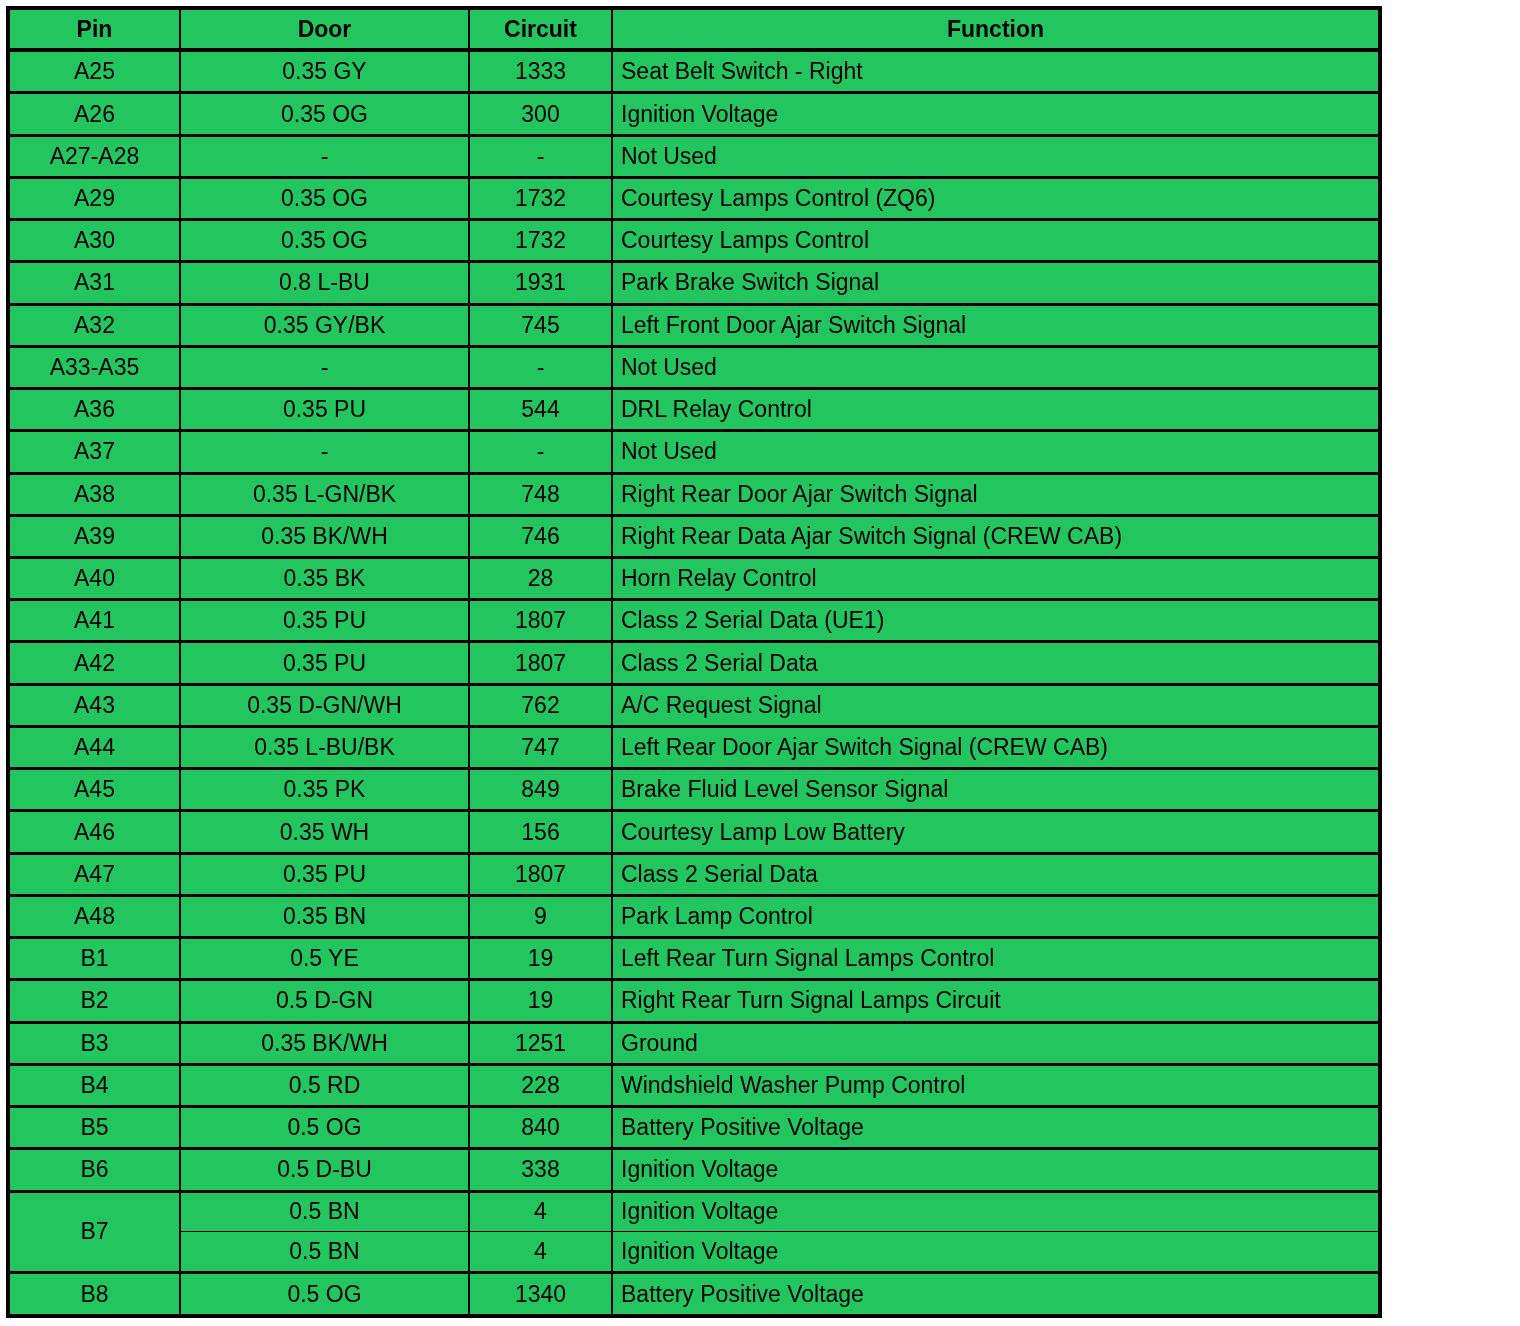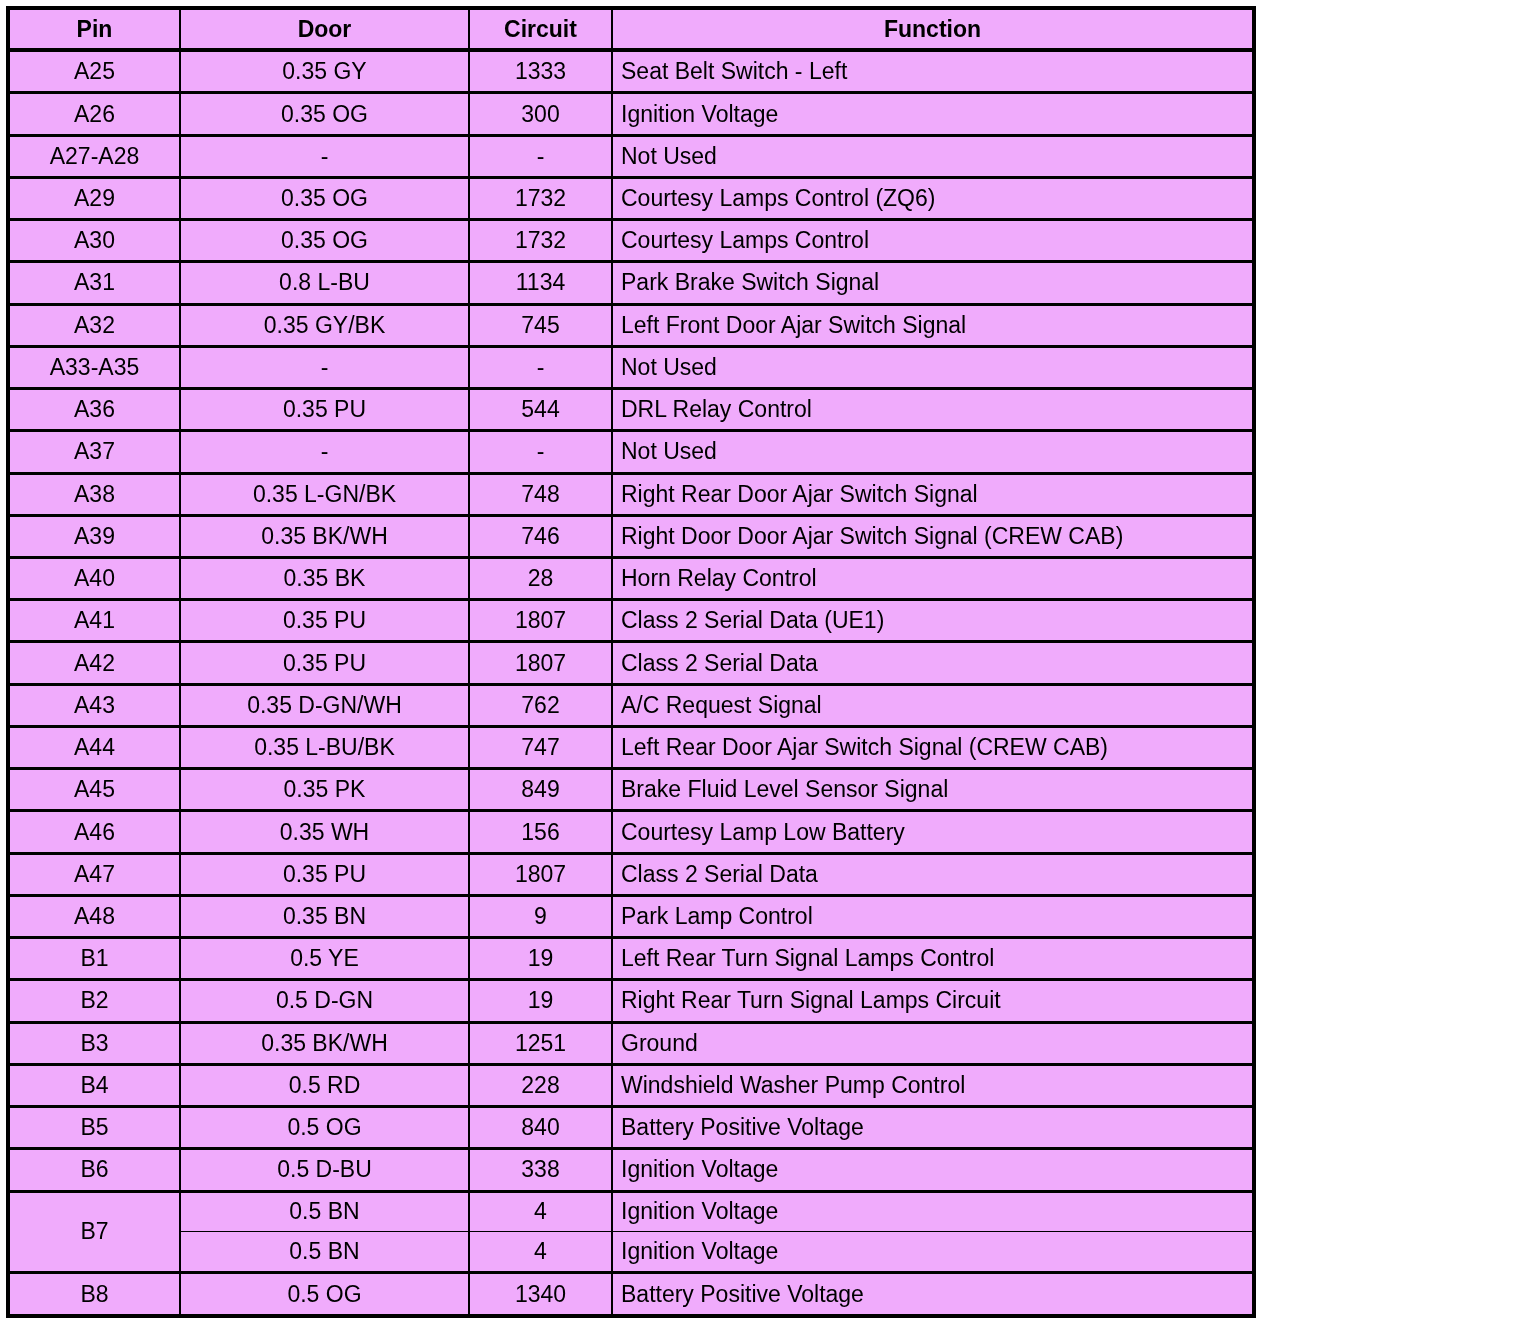--- a/index.html
+++ b/index.html
@@ -17,13 +17,13 @@
   table.pinout {
     border-collapse: collapse;
     table-layout: fixed;
-    width: 1250px;
+    width: 1376px;
     height: 1312px;
     border: 4px solid #000000;
     font-family: "Liberation Sans", sans-serif;
     font-size: 23px;
     color: #000000;
-    background: #f0abfc;
+    background: #22c55e;
   }
   col.c-pin     { width: 172px; }
   col.c-wire    { width: 289px; }

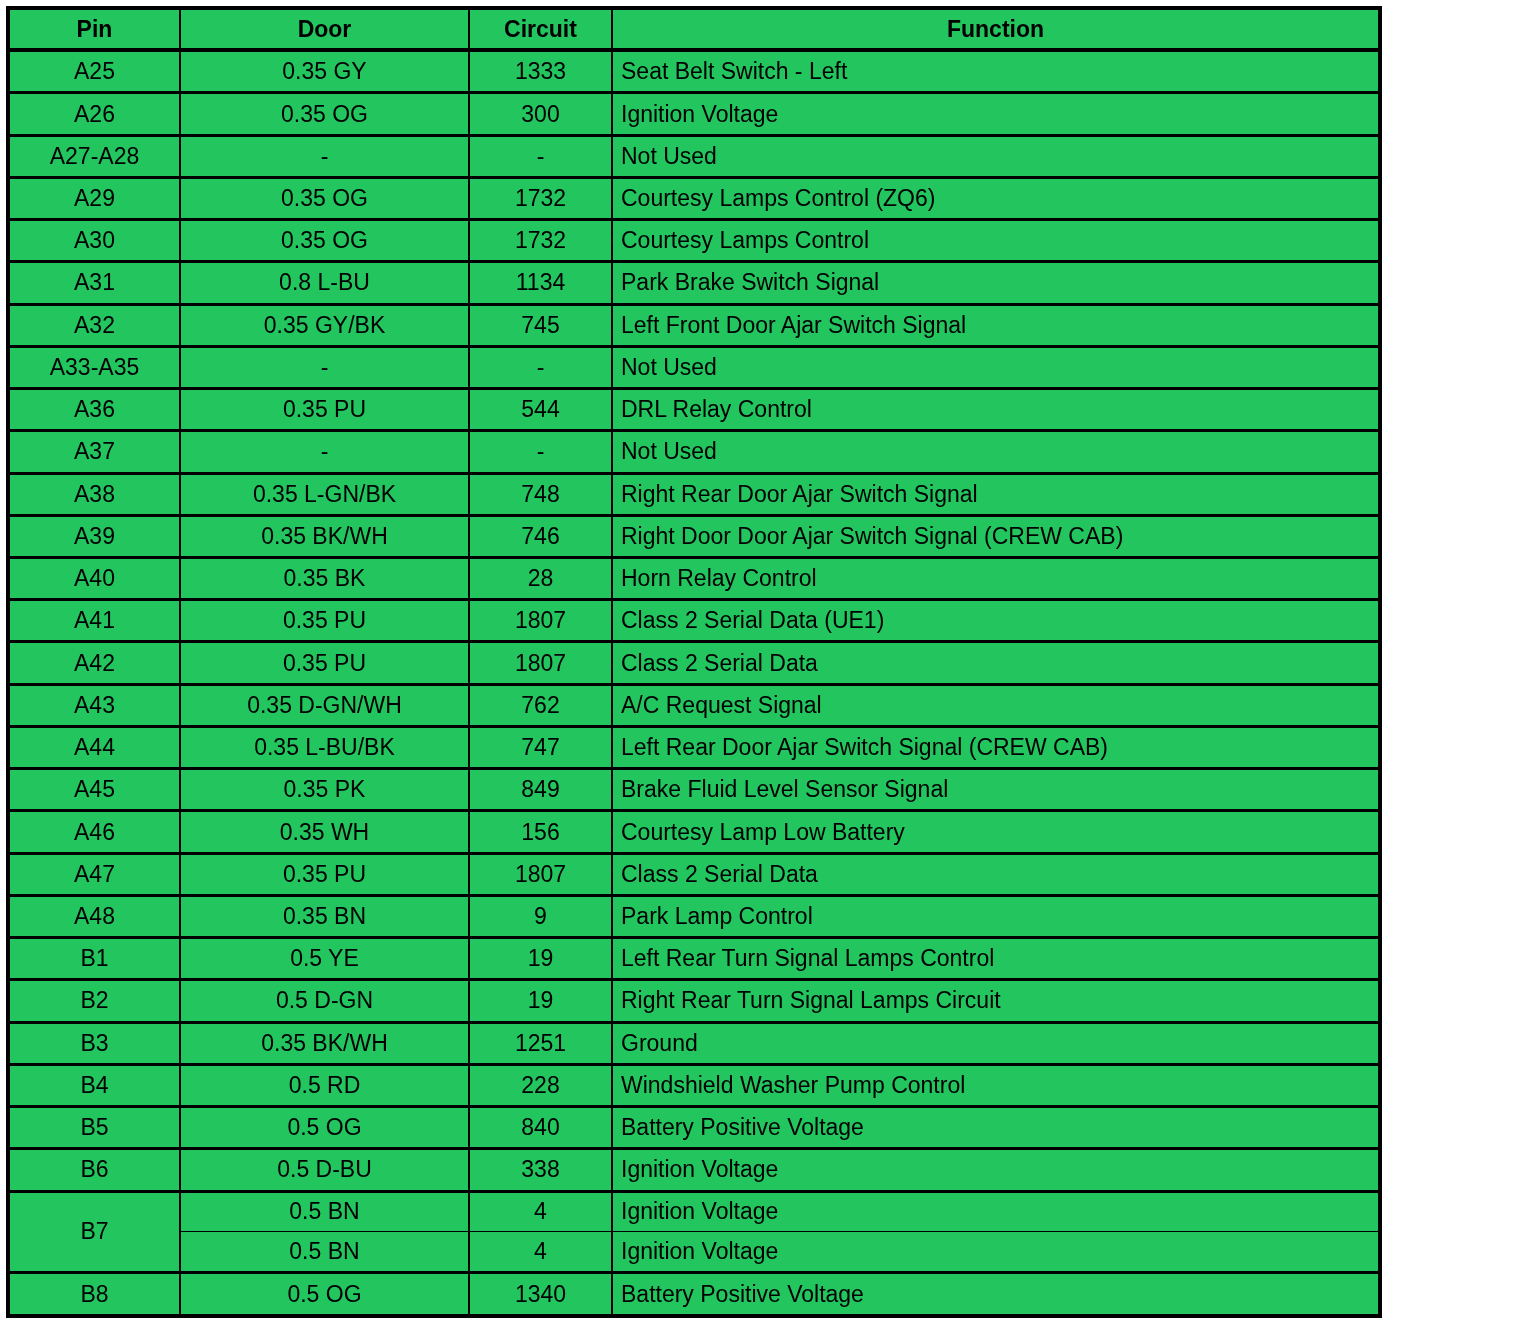--- a/index.html
+++ b/index.html
@@ -75,7 +75,7 @@
           <td class="ctr">A25</td>
           <td class="ctr">0.35 GY</td>
           <td class="ctr">1333</td>
-          <td class="fn">Seat Belt Switch - Left</td>
+          <td class="fn">Seat Belt Switch - Right</td>
         </tr>
         <tr>
           <td class="ctr">A26</td>

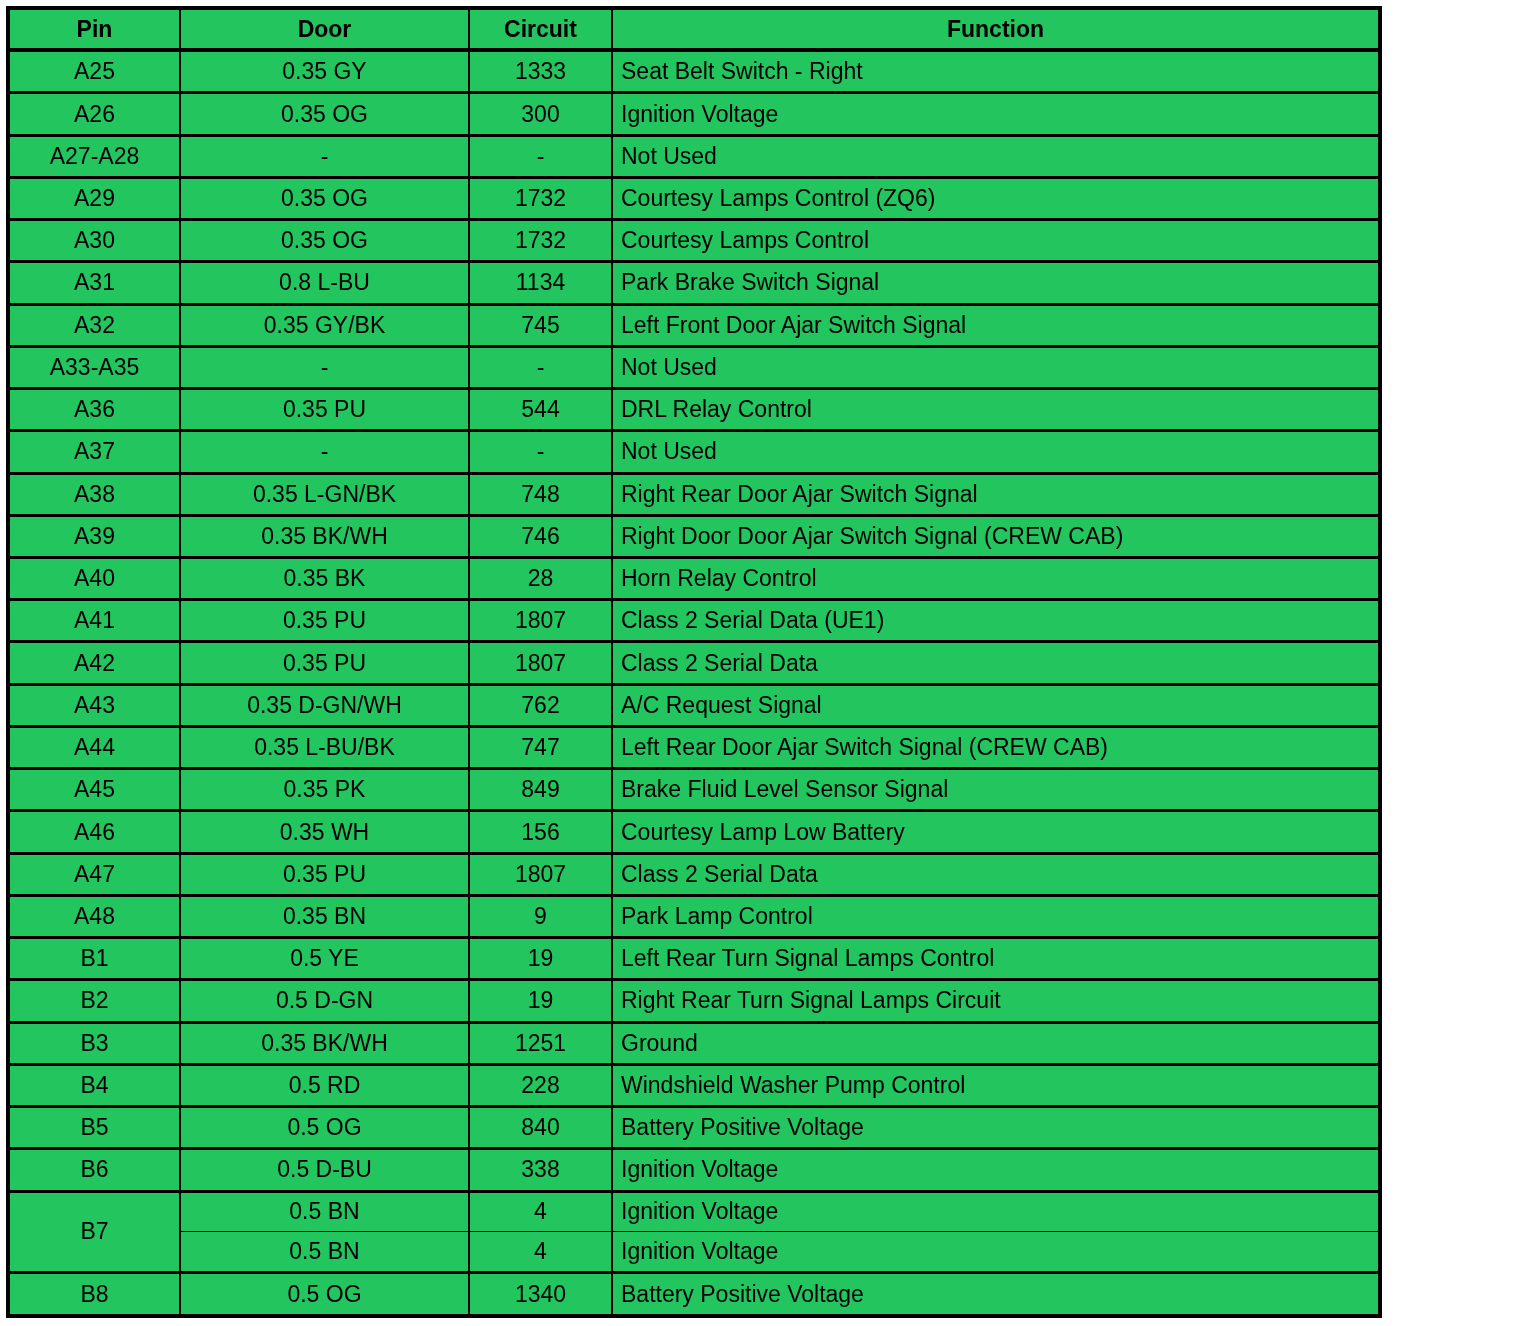--- a/index.html
+++ b/index.html
@@ -104,7 +104,7 @@
         <tr>
           <td class="ctr">A31</td>
           <td class="ctr">0.8 L-BU</td>
-          <td class="ctr">1134</td>
+          <td class="ctr">1931</td>
           <td class="fn">Park Brake Switch Signal</td>
         </tr>
         <tr>

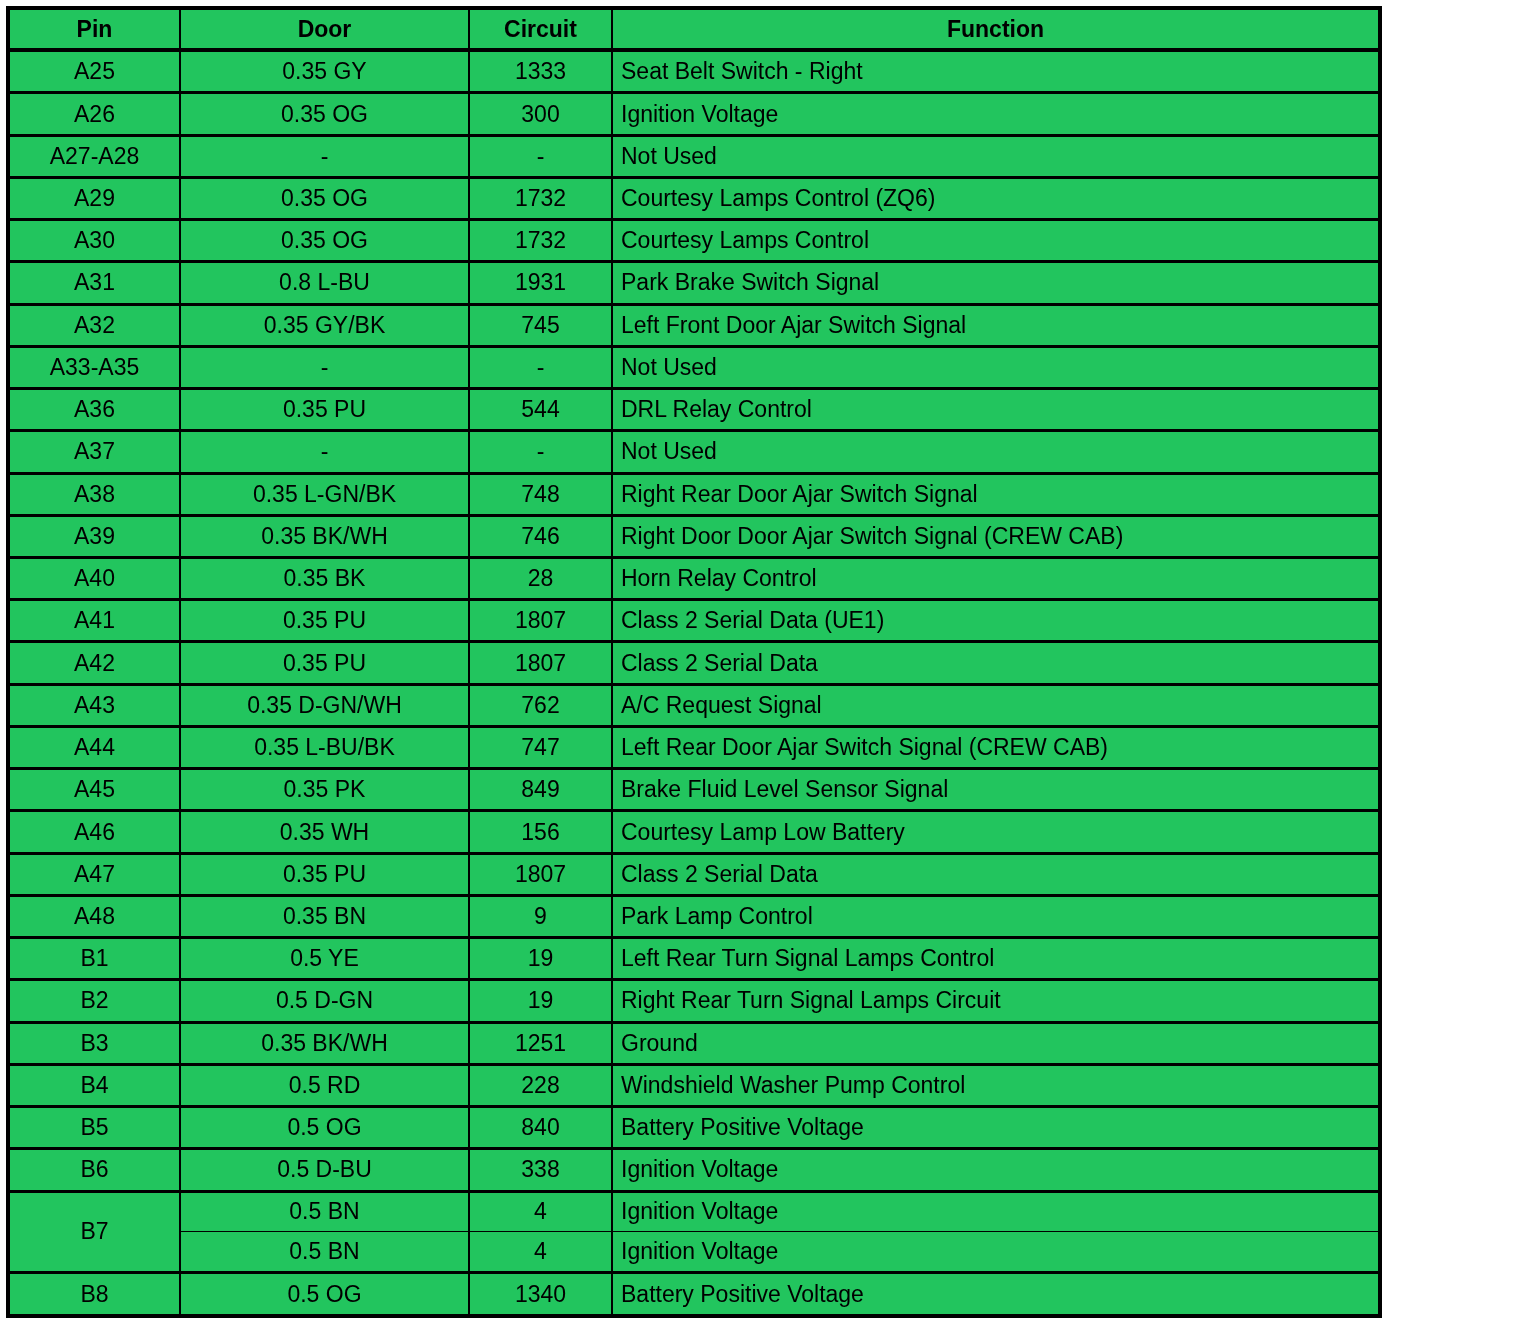--- a/index.html
+++ b/index.html
@@ -141,7 +141,7 @@
           <td class="ctr">A39</td>
           <td class="ctr">0.35 BK/WH</td>
           <td class="ctr">746</td>
-          <td class="fn">Right Door Door Ajar Switch Signal (CREW CAB)</td>
+          <td class="fn">Right Rear Data Ajar Switch Signal (CREW CAB)</td>
         </tr>
         <tr>
           <td class="ctr">A40</td>

